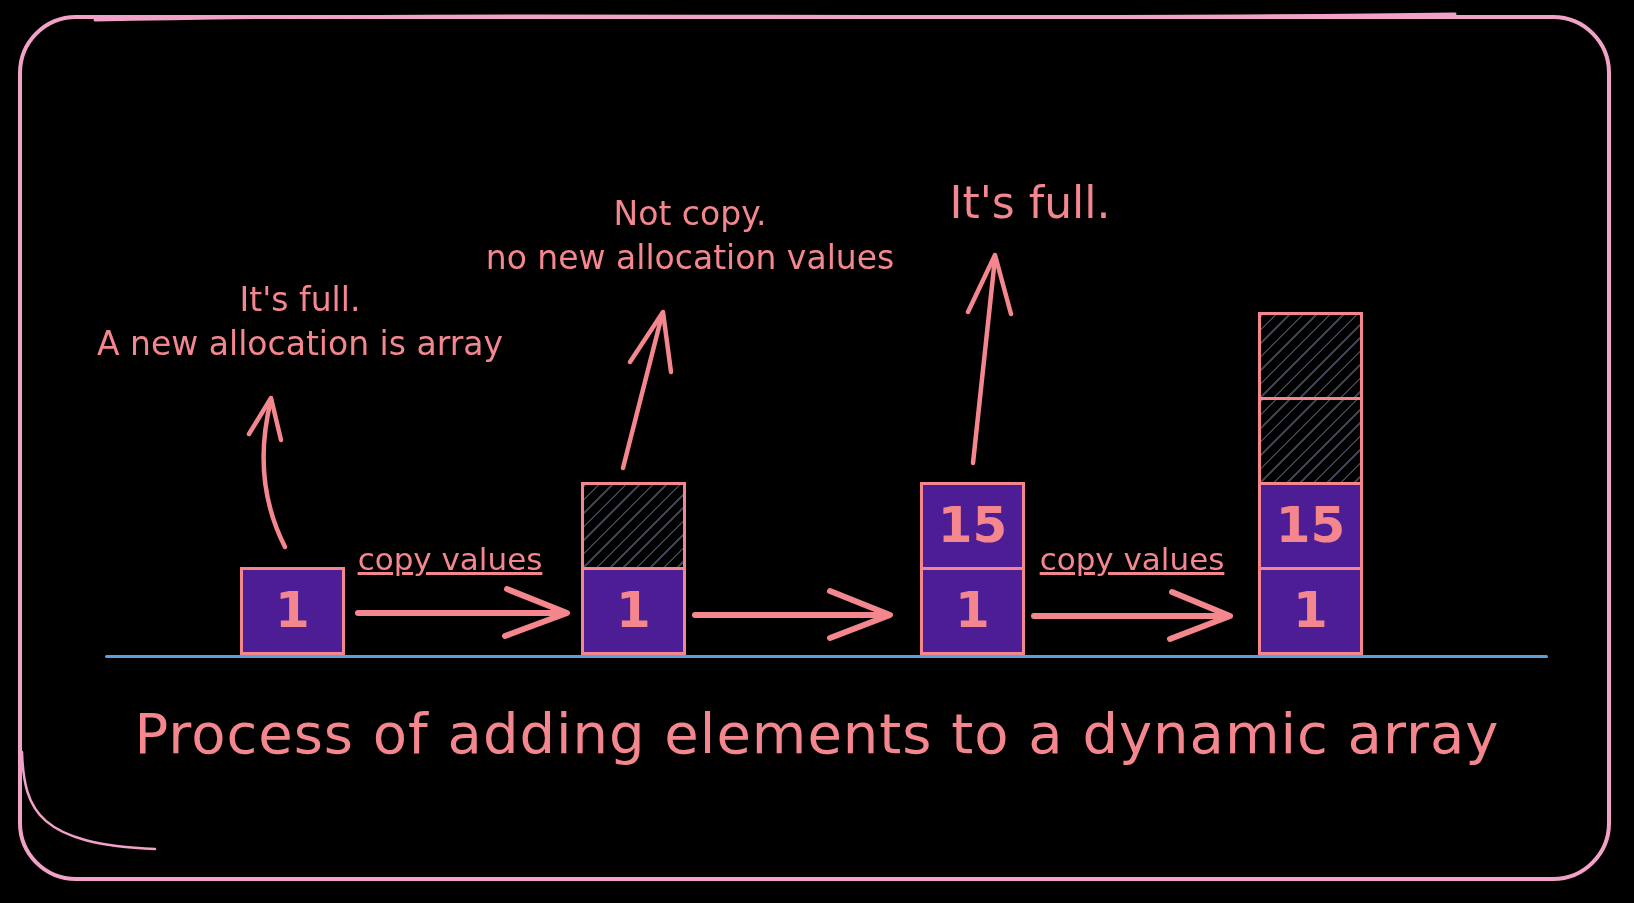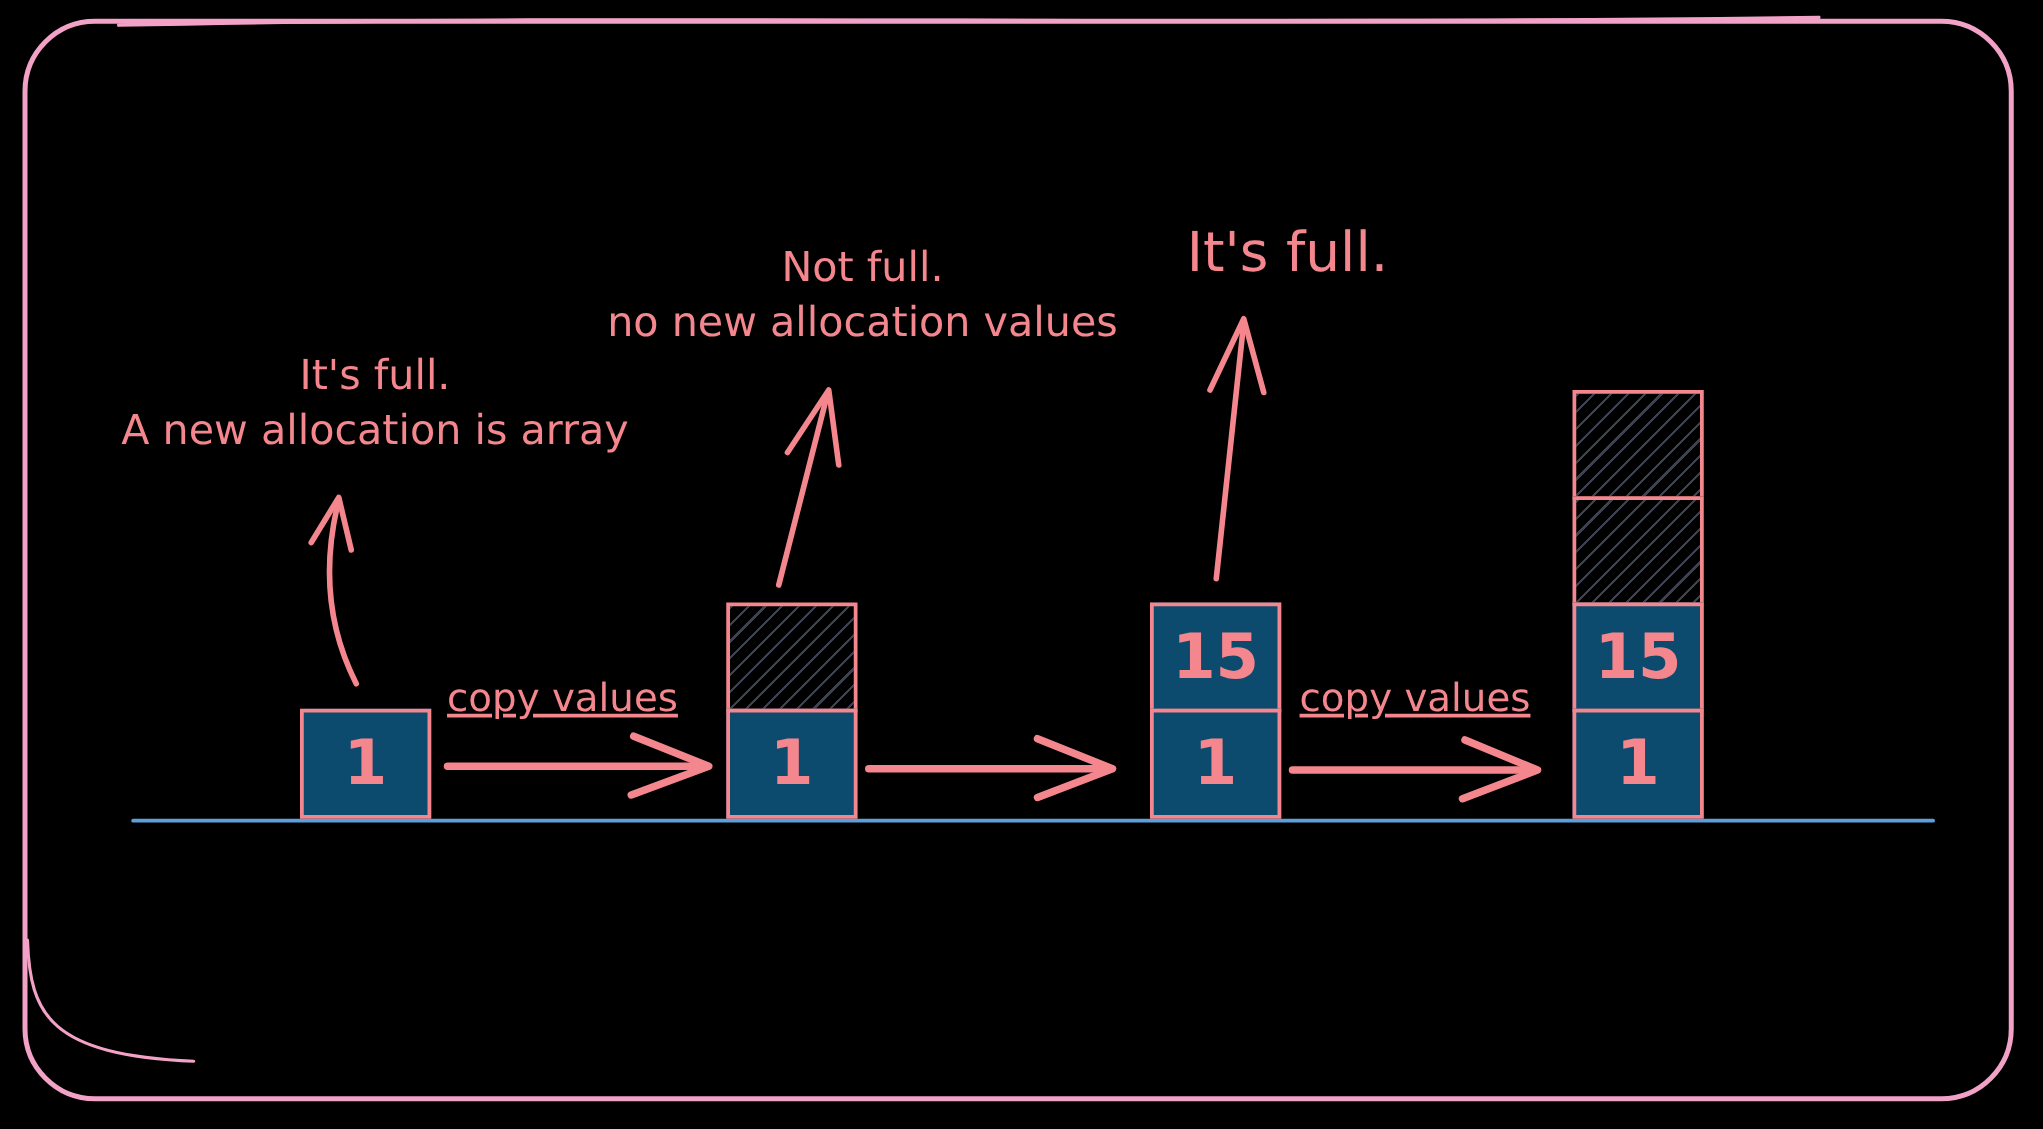--- a/index.html
+++ b/index.html
@@ -136,7 +136,7 @@
   </div>
 
   <div class="ann ink" style="left:480px;top:192px;width:420px;">
-    <div class="ann-line">Not full.</div>
+    <div class="ann-line">Not copy.</div>
     <div class="ann-line">no new allocation values</div>
   </div>
 

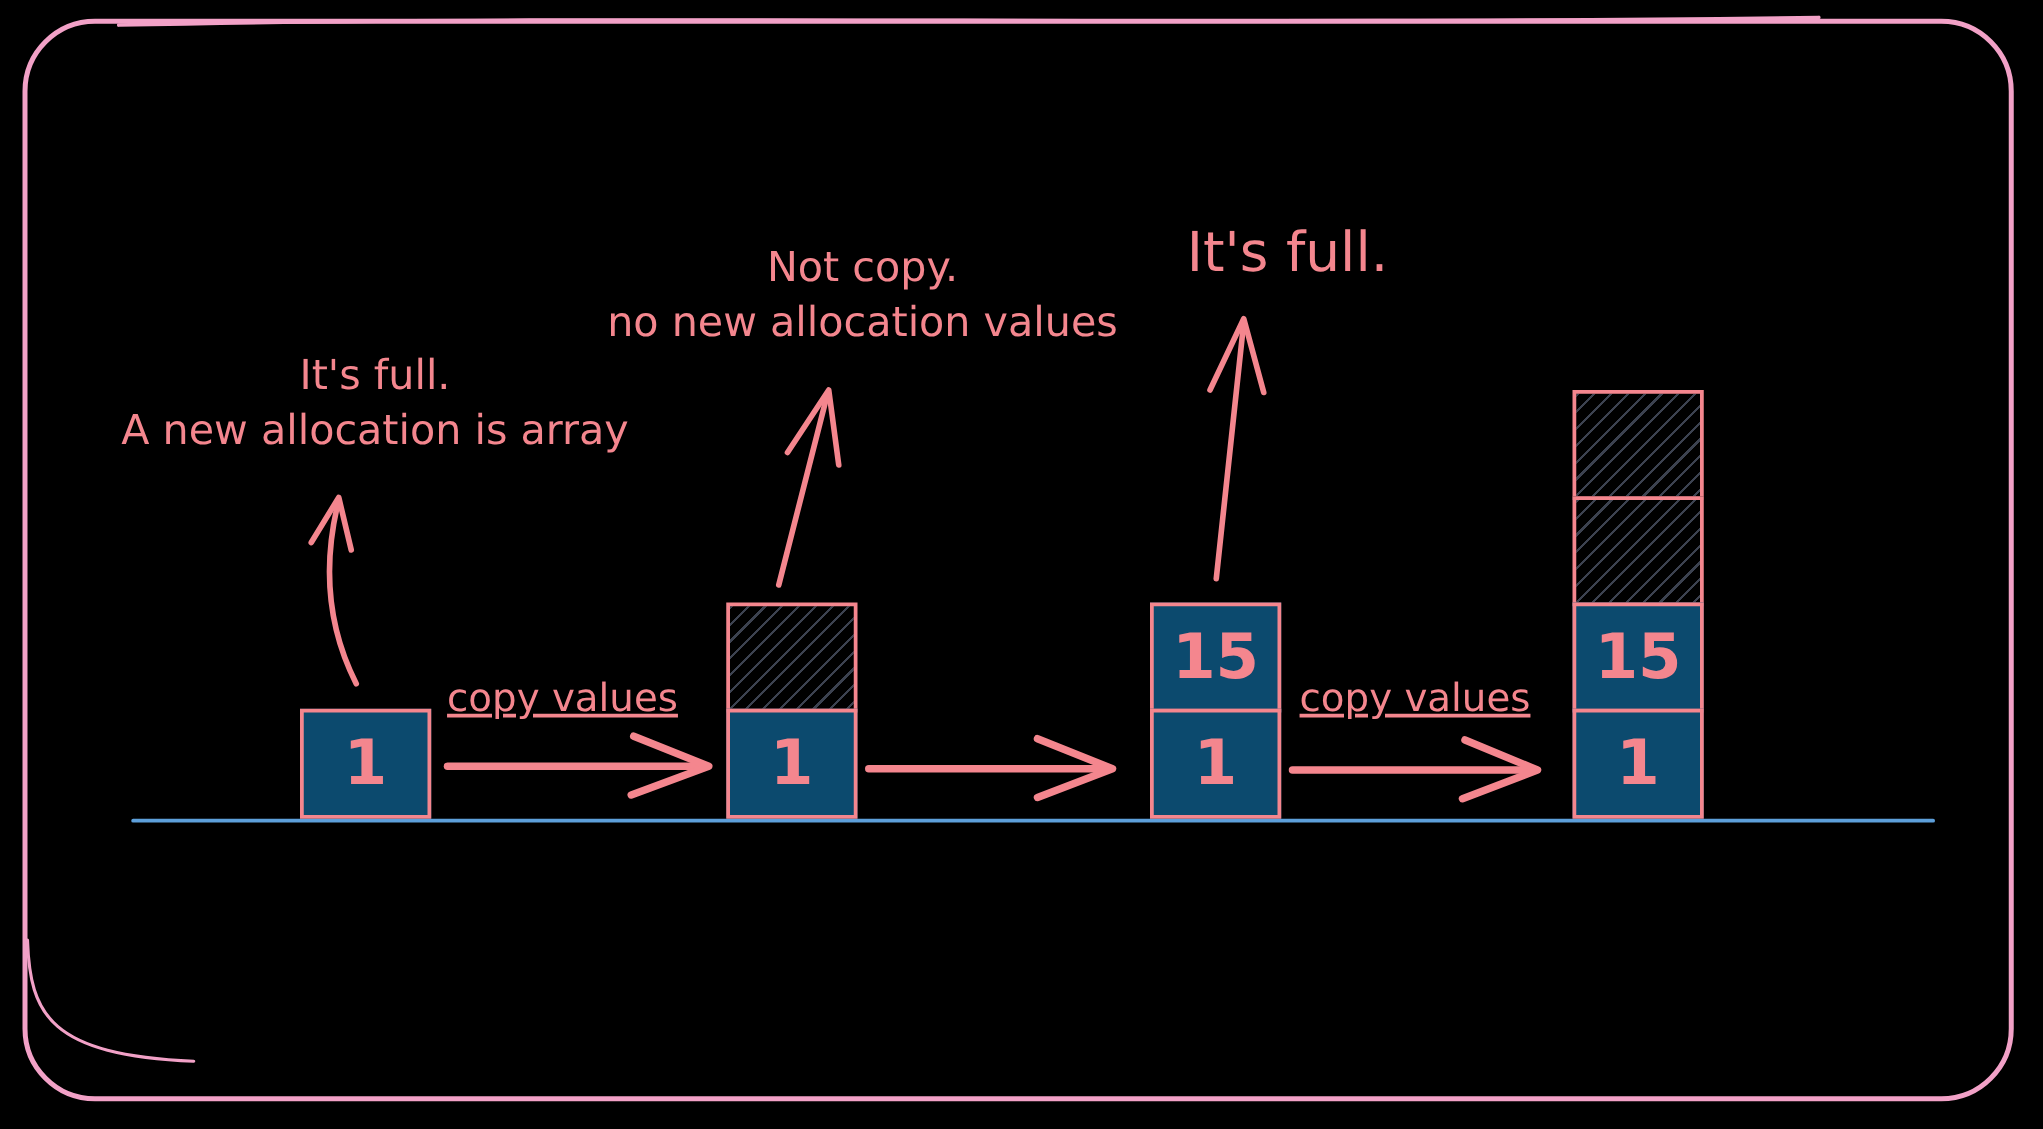--- a/index.html
+++ b/index.html
@@ -30,7 +30,7 @@
     display:flex;align-items:center;justify-content:center;
   }
   .cell + .cell{margin-top:-3px;}
-  .cell.value-cell{background:#0c4a6e;}
+  .cell.value-cell{background:#4c1d95;}
   .cell.hatched-cell{
     background:repeating-linear-gradient(135deg,#3c4250 0 1.8px,transparent 1.8px 9.5px);
     background-color:#000;

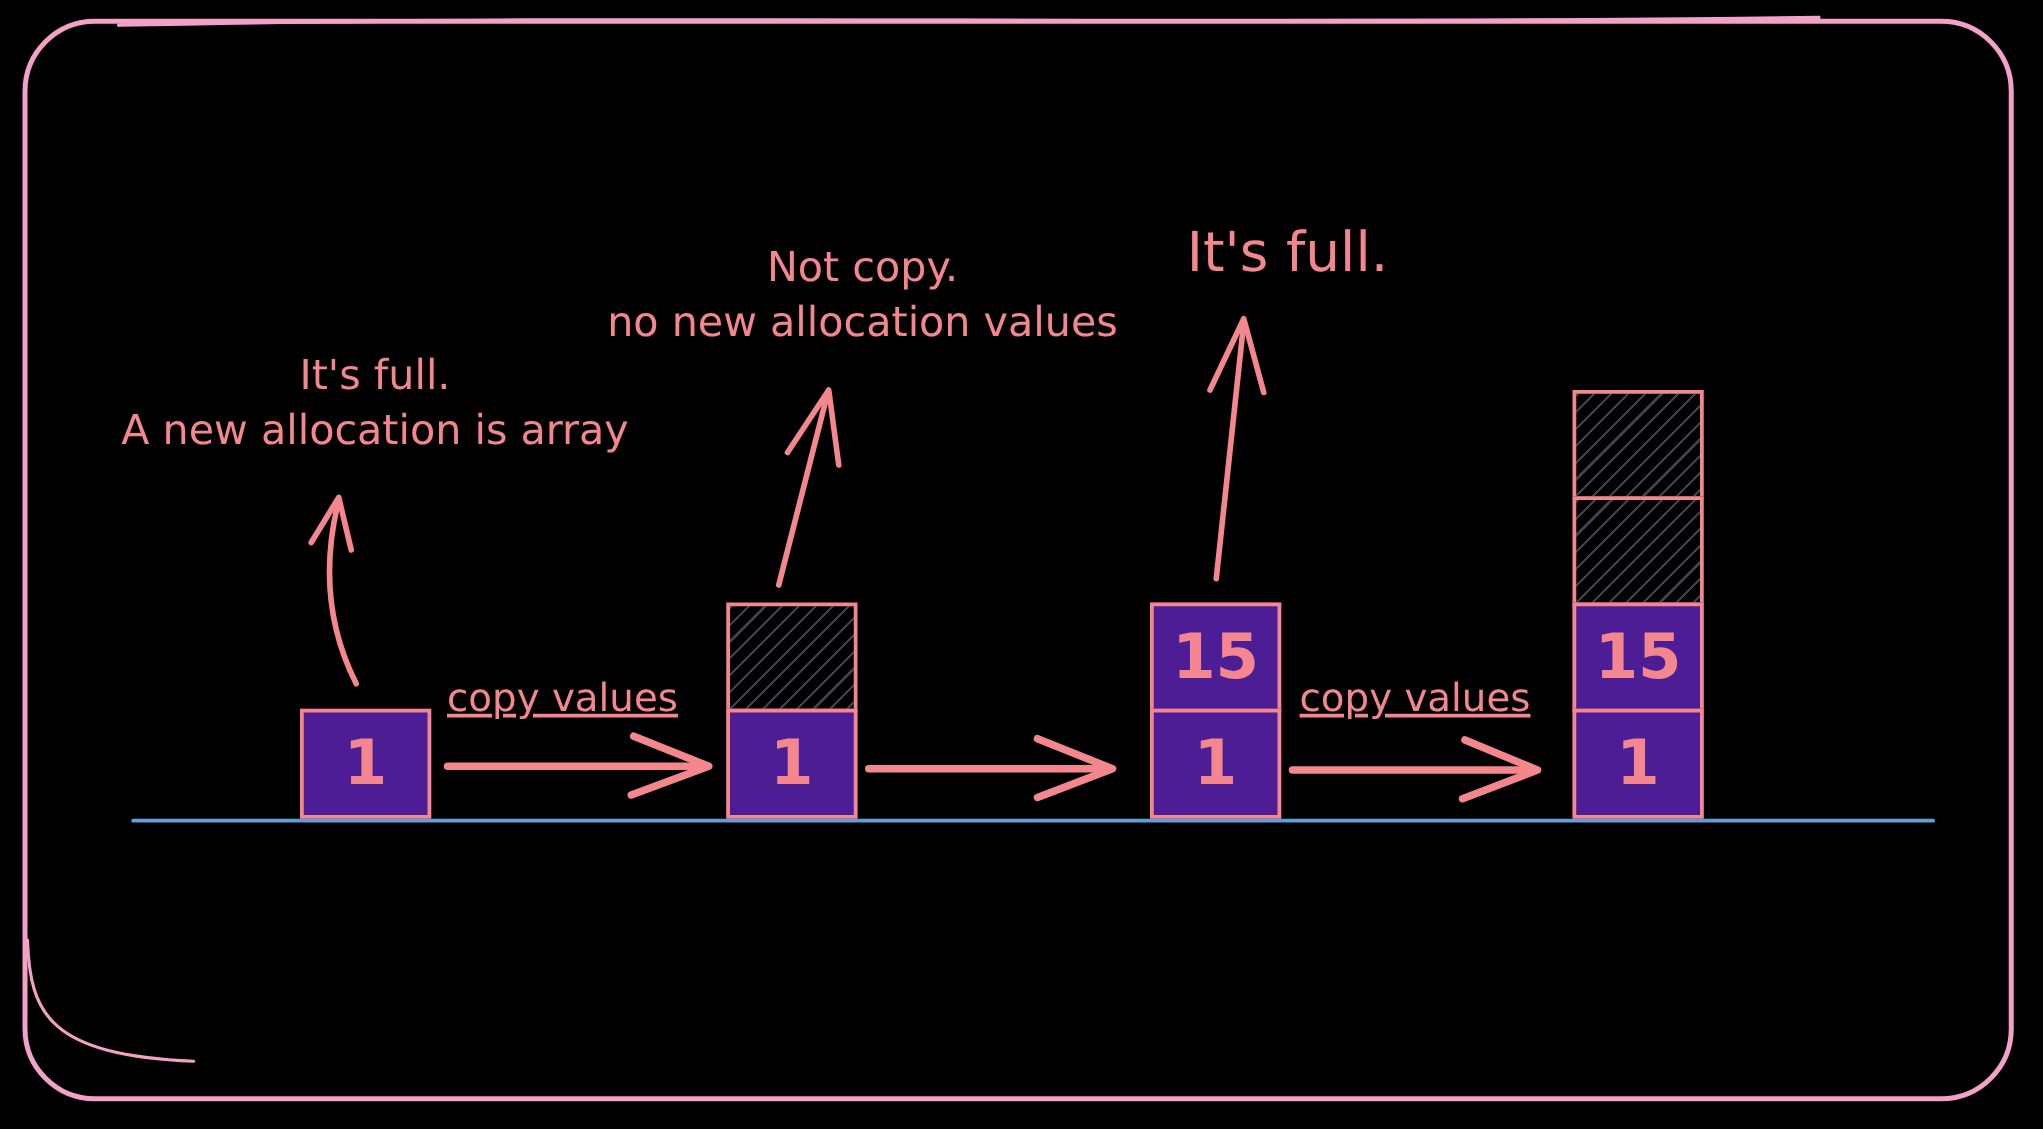--- a/index.html
+++ b/index.html
@@ -148,6 +148,7 @@
 
   <div class="arrow-label ink" style="left:1032px;top:541px;width:200px;">copy values</div>
 
+  <div class="title ink">Process of adding elements to a dynamic array</div>
 
 </div>
 

